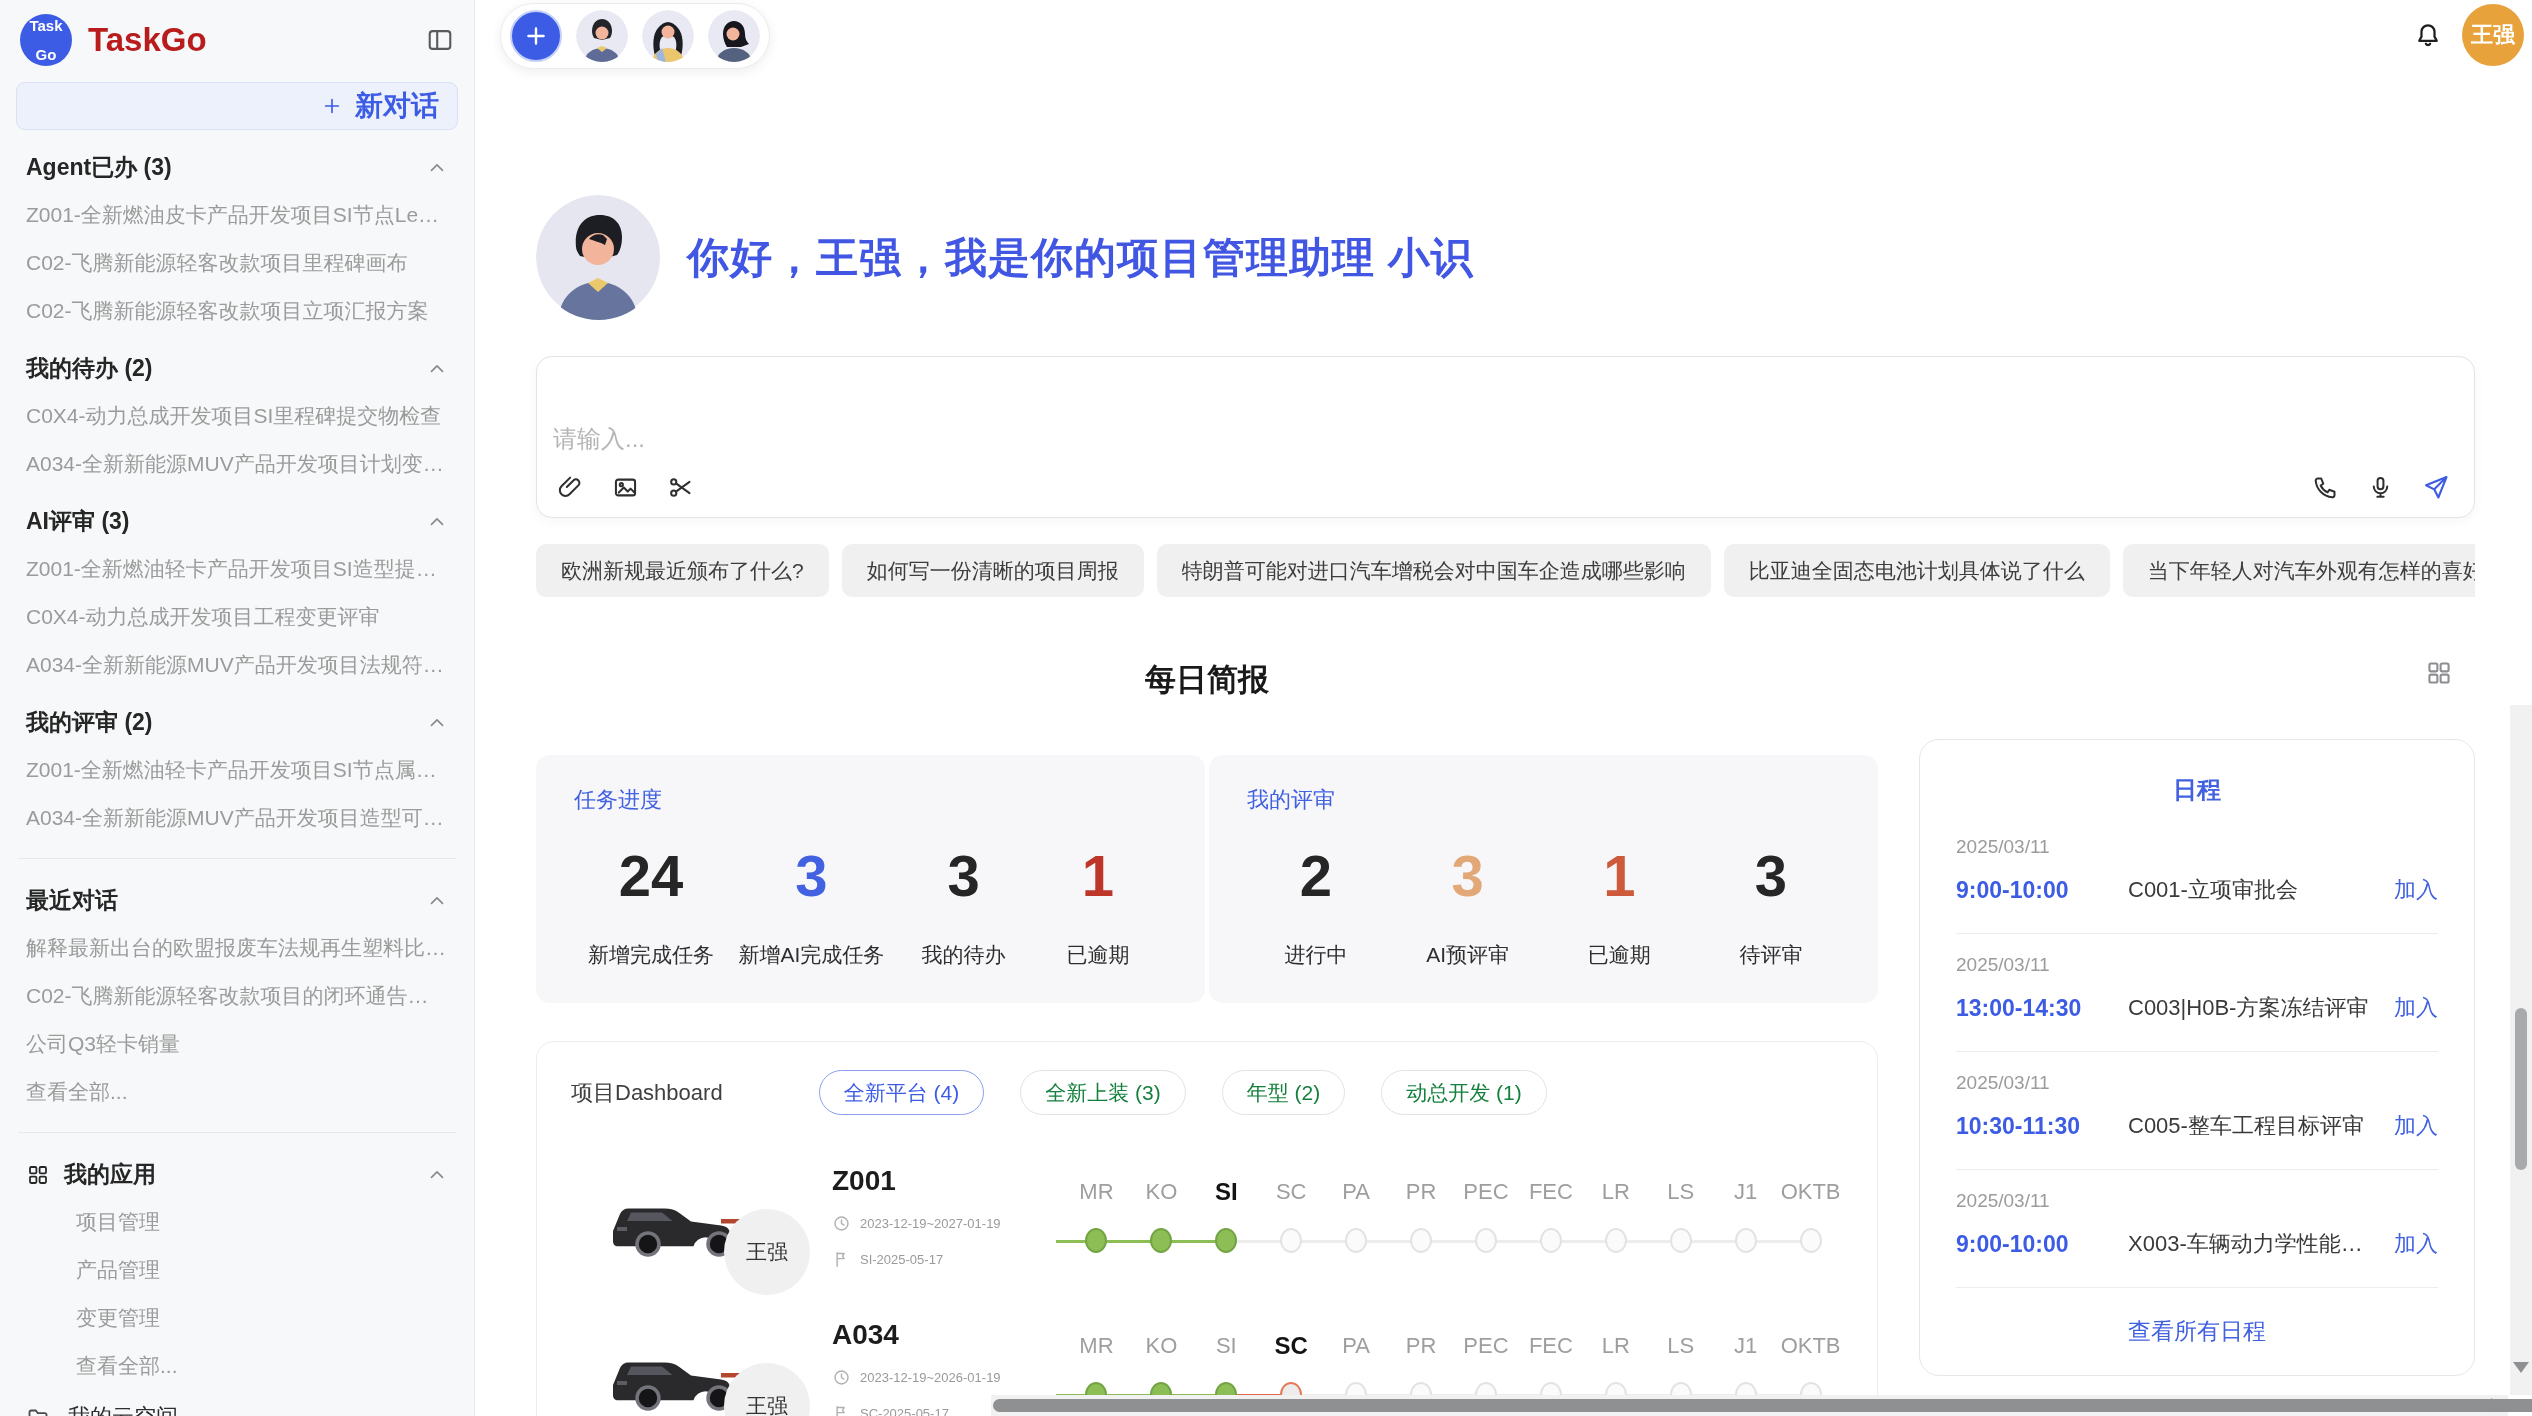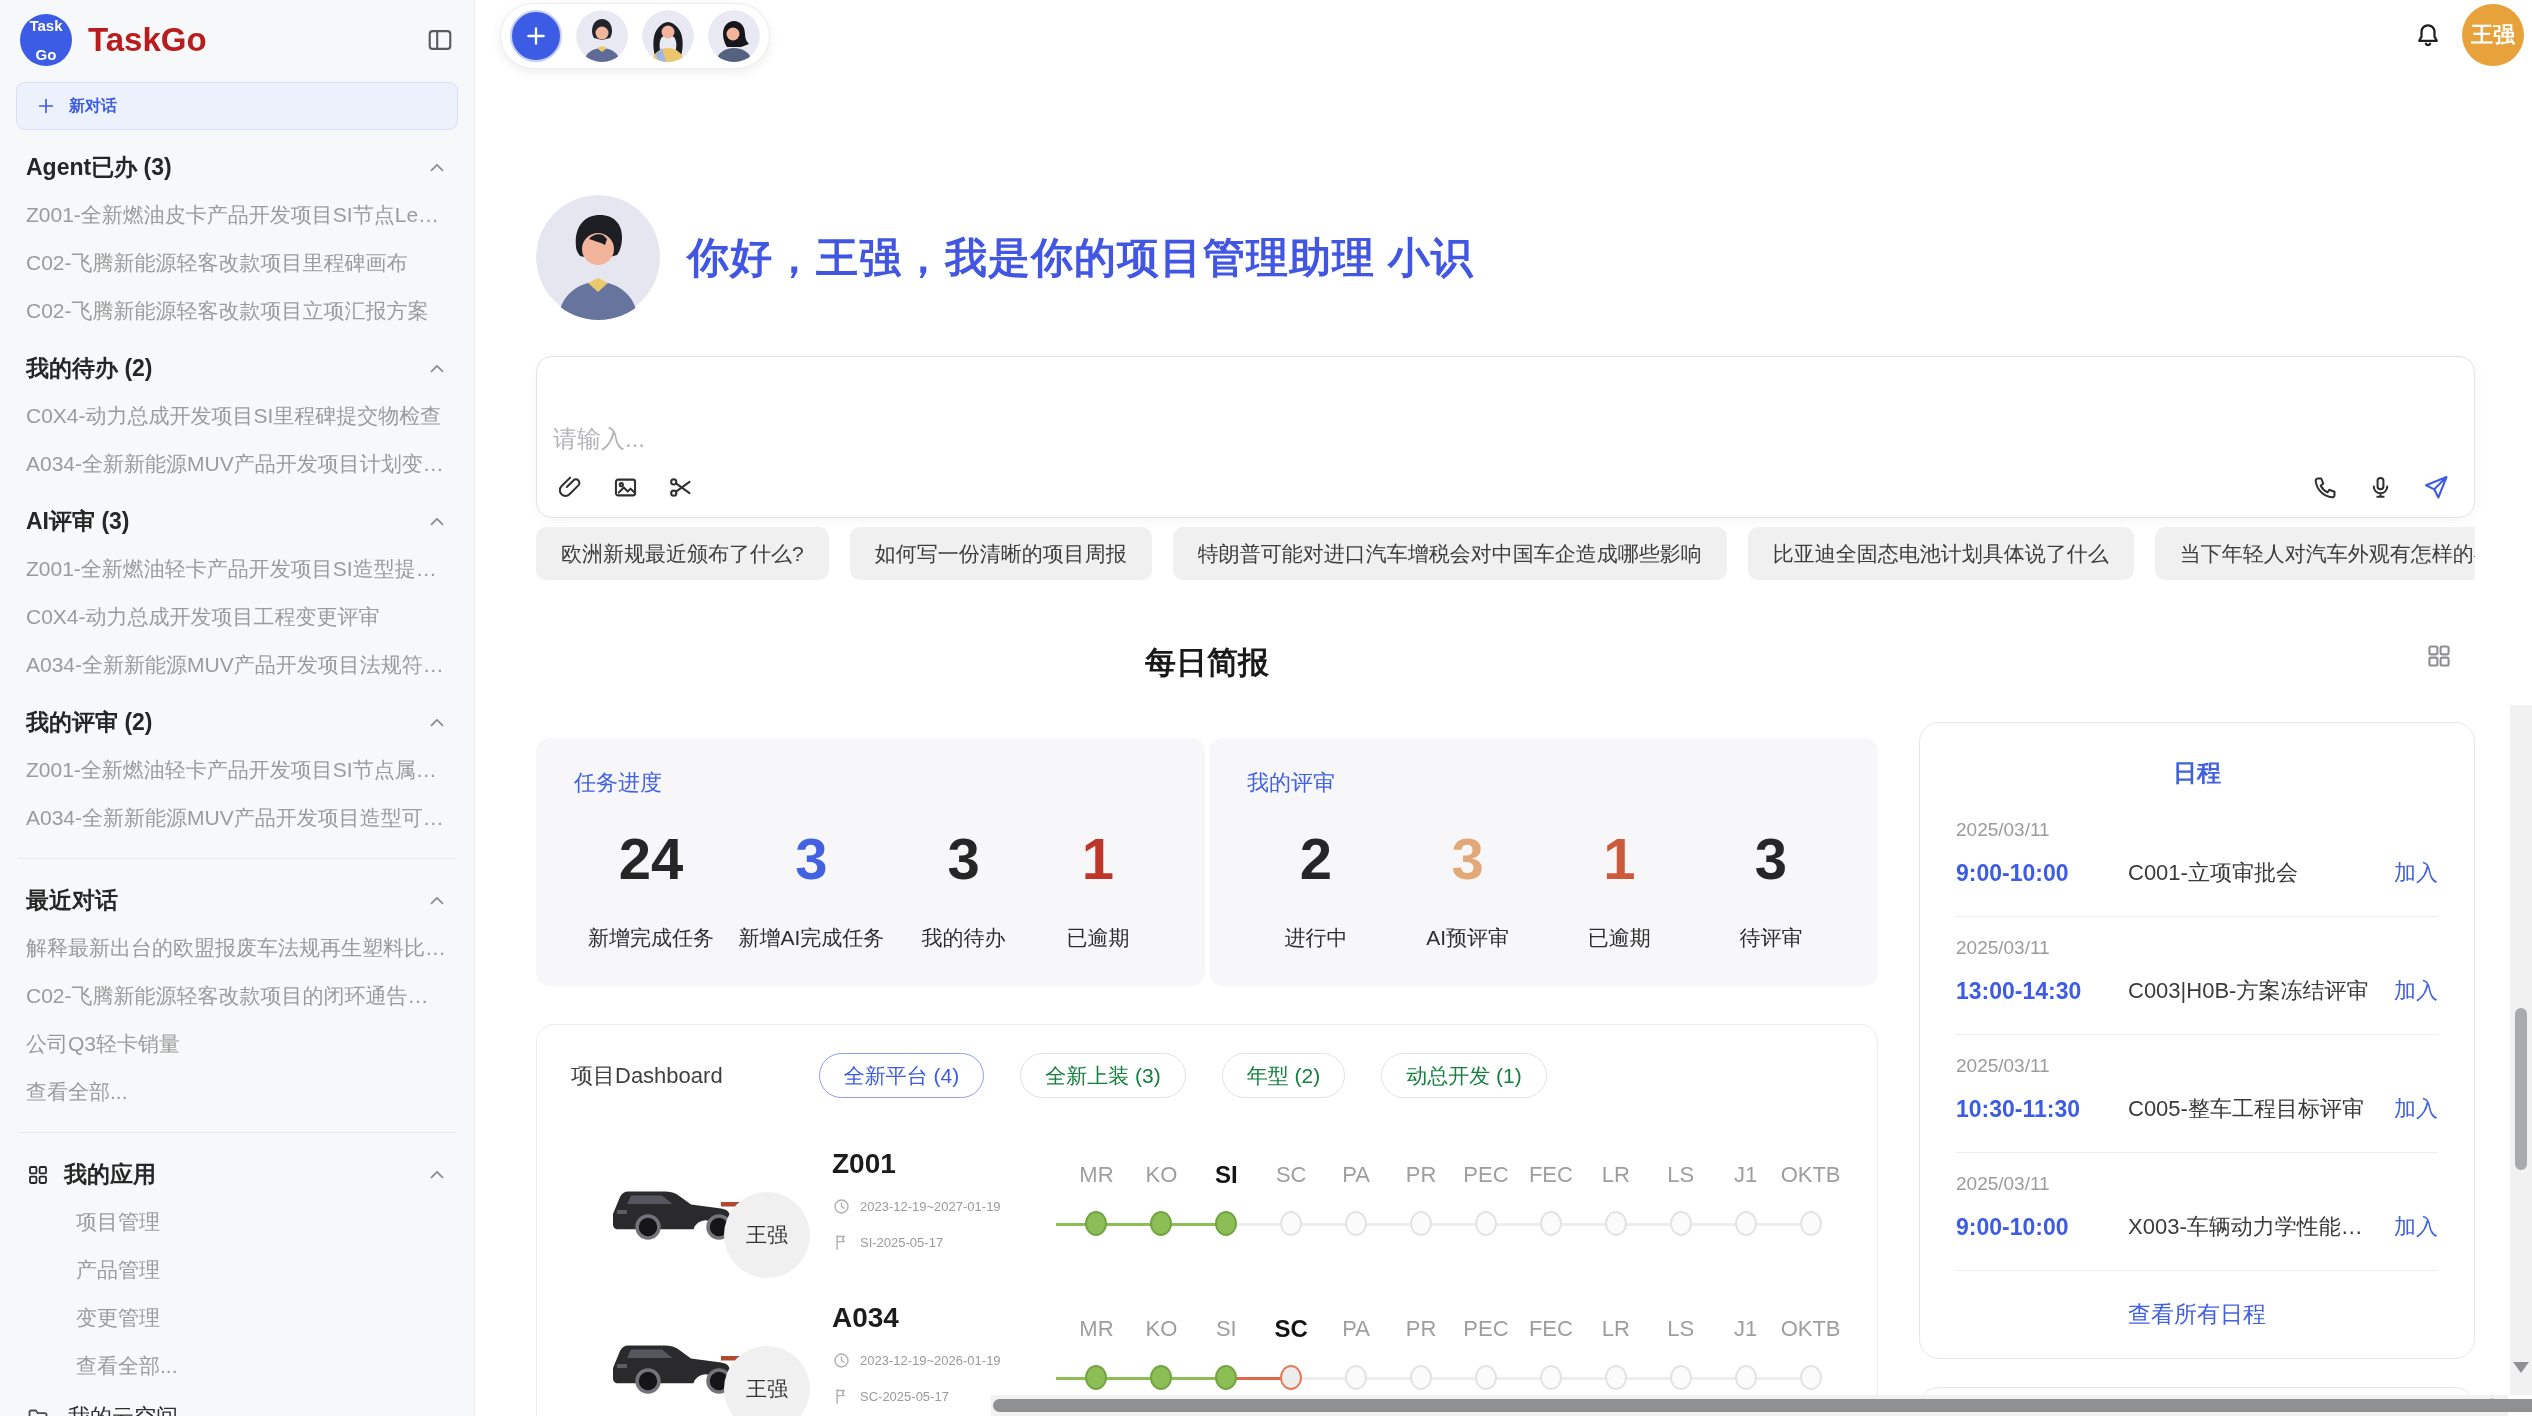--- a/index.html
+++ b/index.html
@@ -12,7 +12,7 @@
   .logo{width:52px;height:52px;border-radius:50%;background:#3D5CE5;color:#fff;display:flex;flex-direction:column;align-items:center;justify-content:center;font-size:15px;font-weight:700;line-height:1.05;flex:none;gap:13px;}
   .app-title{font-size:33px;font-weight:700;color:#b91c1c;flex:1;}
   .collapse{color:#5a5a5a;display:flex;}
-  .new-chat{margin:8px 2px 12px;height:48px;border:1px solid #d9e0f5;background:#edf1fc;border-radius:9px;display:flex;align-items:center;gap:12px;padding:0 18px;color:#3D5CE5;font-size:16px;font-weight:600;cursor:pointer;}
+  .new-chat{margin:8px 2px 12px;height:48px;border:1px solid #d9e0f5;background:#edf1fc;border-radius:9px;display:flex;align-items:center;gap:12px;padding:0 18px;color:#3D5CE5;font-size:28px;font-weight:600;cursor:pointer;justify-content:flex-end;}
   .section-head{display:flex;align-items:center;justify-content:space-between;padding:10px 12px 8px;margin-top:8px;}
   .section-title{font-size:23px;font-weight:600;color:#262626;display:flex;align-items:center;gap:14px;}
   .chev{color:#8a8a8a;display:flex;}

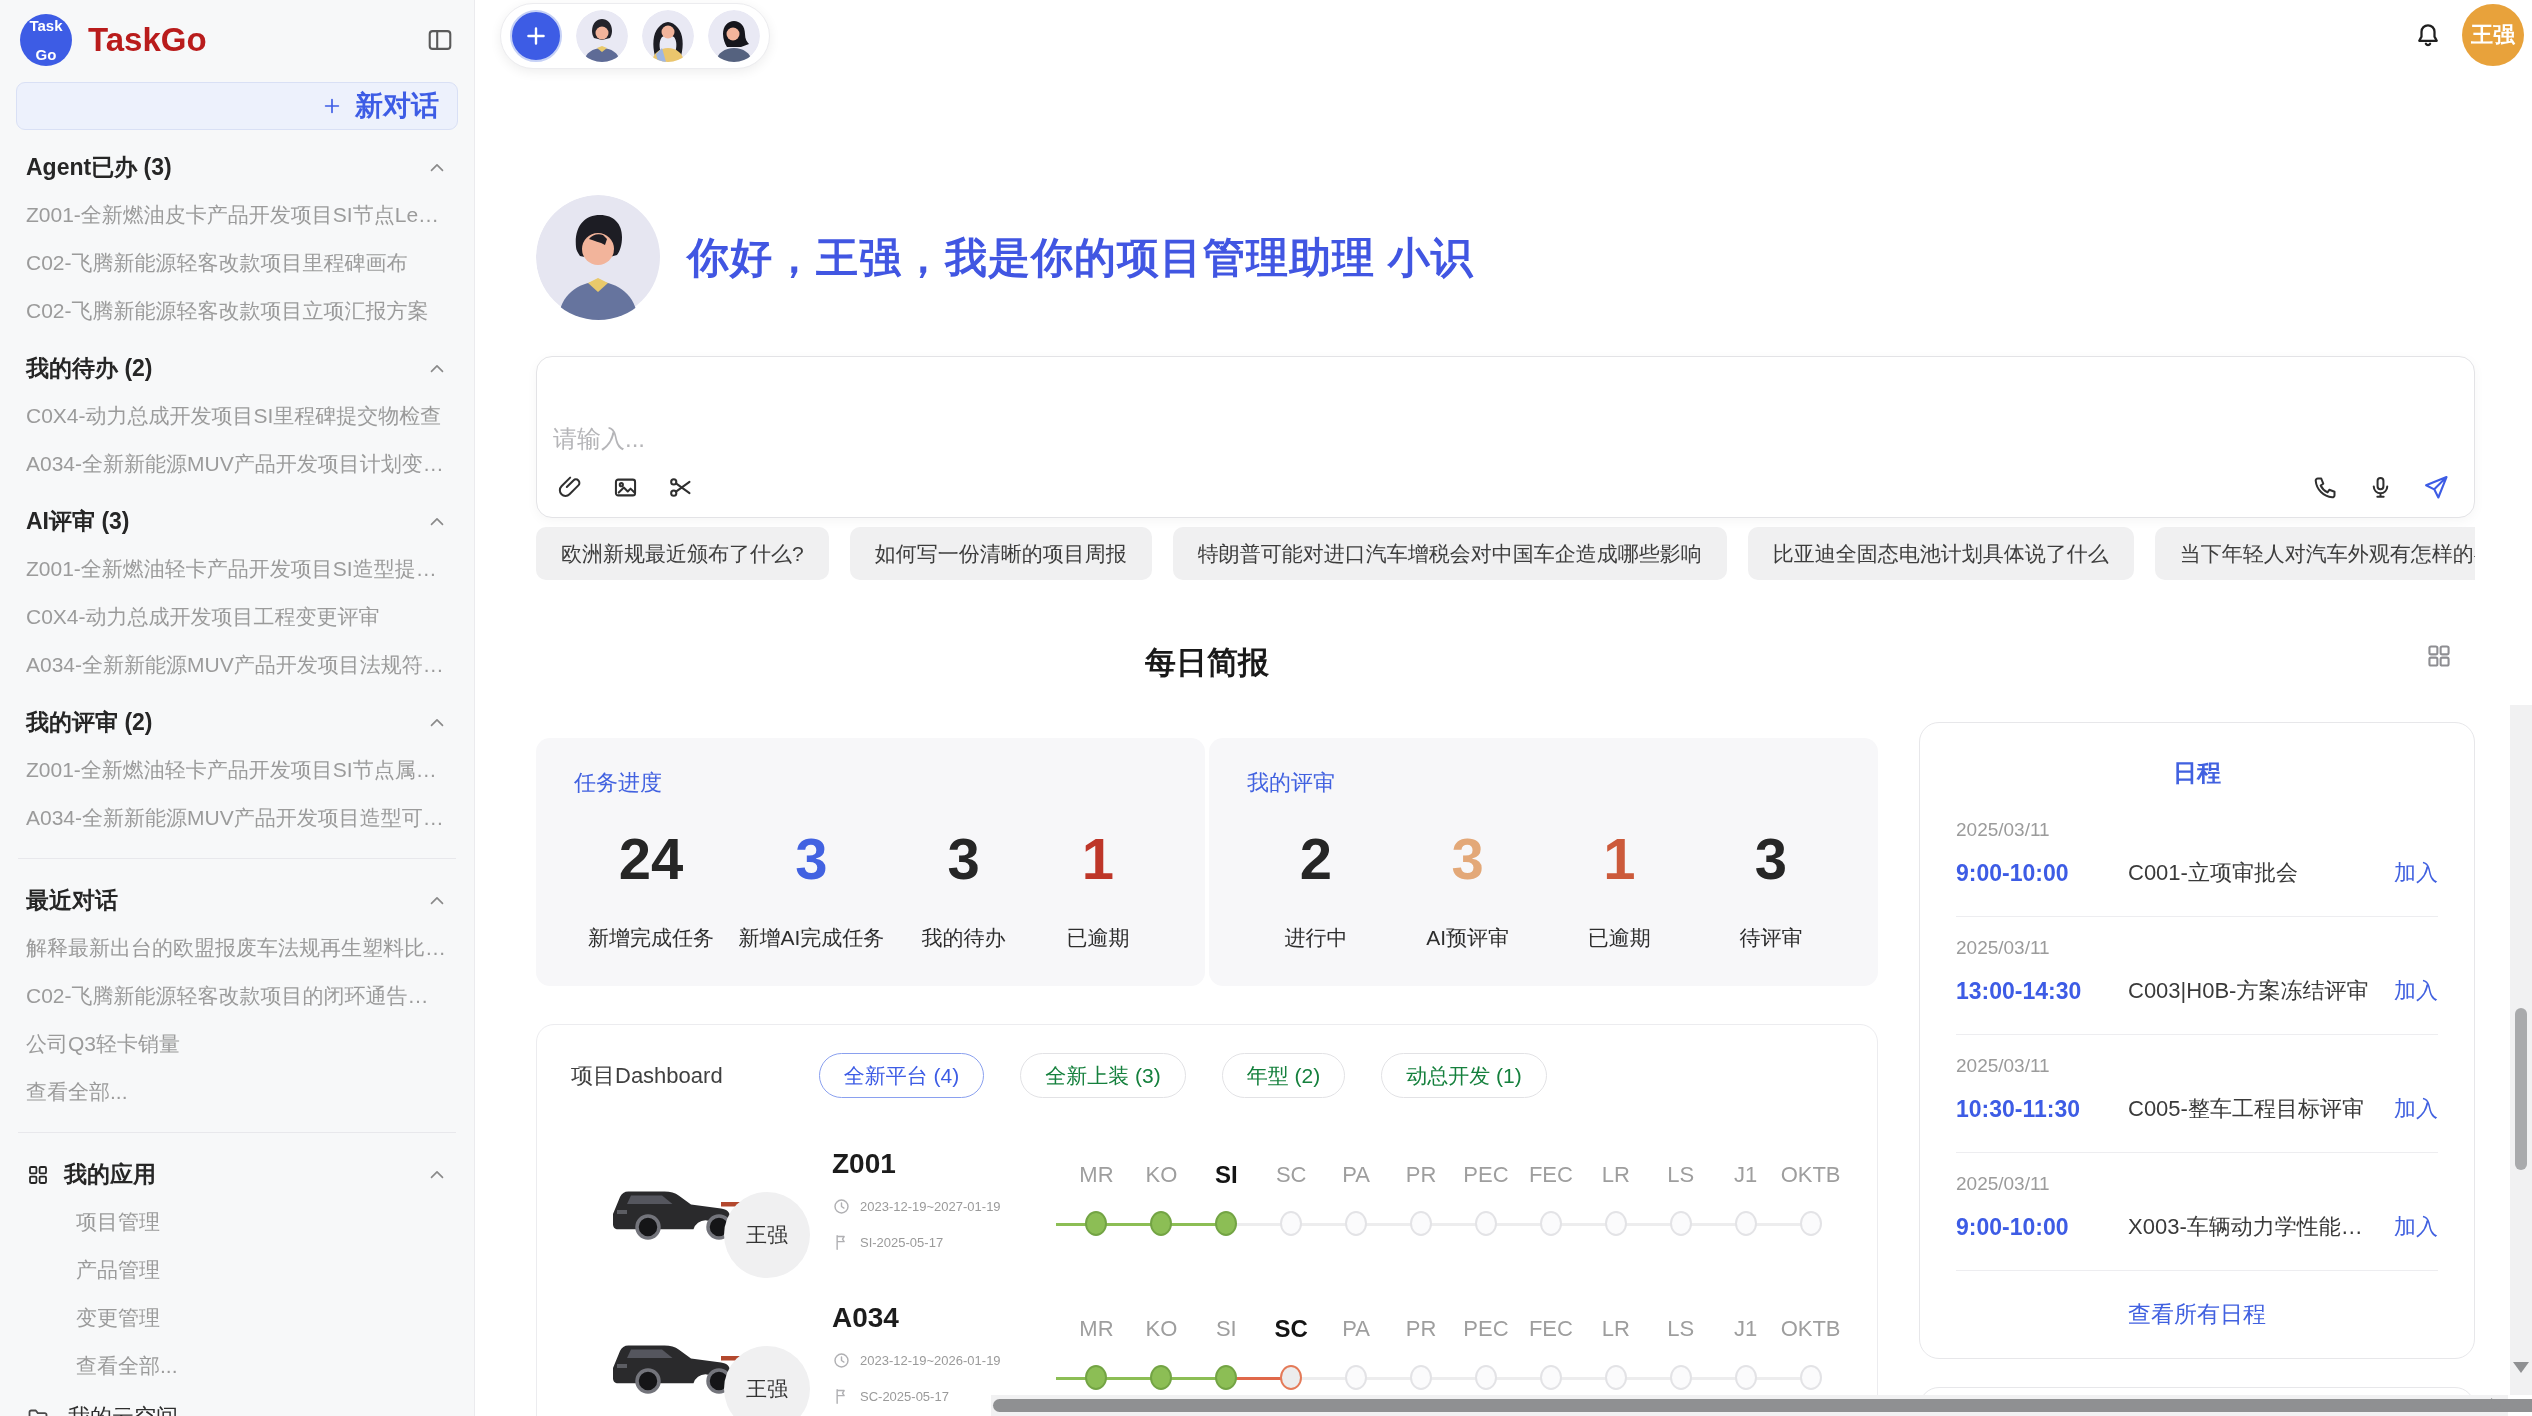--- a/index.html
+++ b/index.html
@@ -43,7 +43,7 @@
   .tool-btn{display:flex;cursor:pointer;}
   .tool-btn.send{color:#3D5CE5;}
 
-  .chips{margin-top:9px;display:flex;gap:21px;overflow:hidden;}
+  .chips{margin-top:26px;display:flex;gap:13px;overflow:hidden;}
   .chip{background:#f0f0f1;border-radius:10px;padding:0 25px;height:53px;line-height:53px;font-size:21px;color:#3d3d3d;white-space:nowrap;cursor:pointer;flex:none;}
 
   .lower{display:flex;gap:41px;margin-top:62px;}

